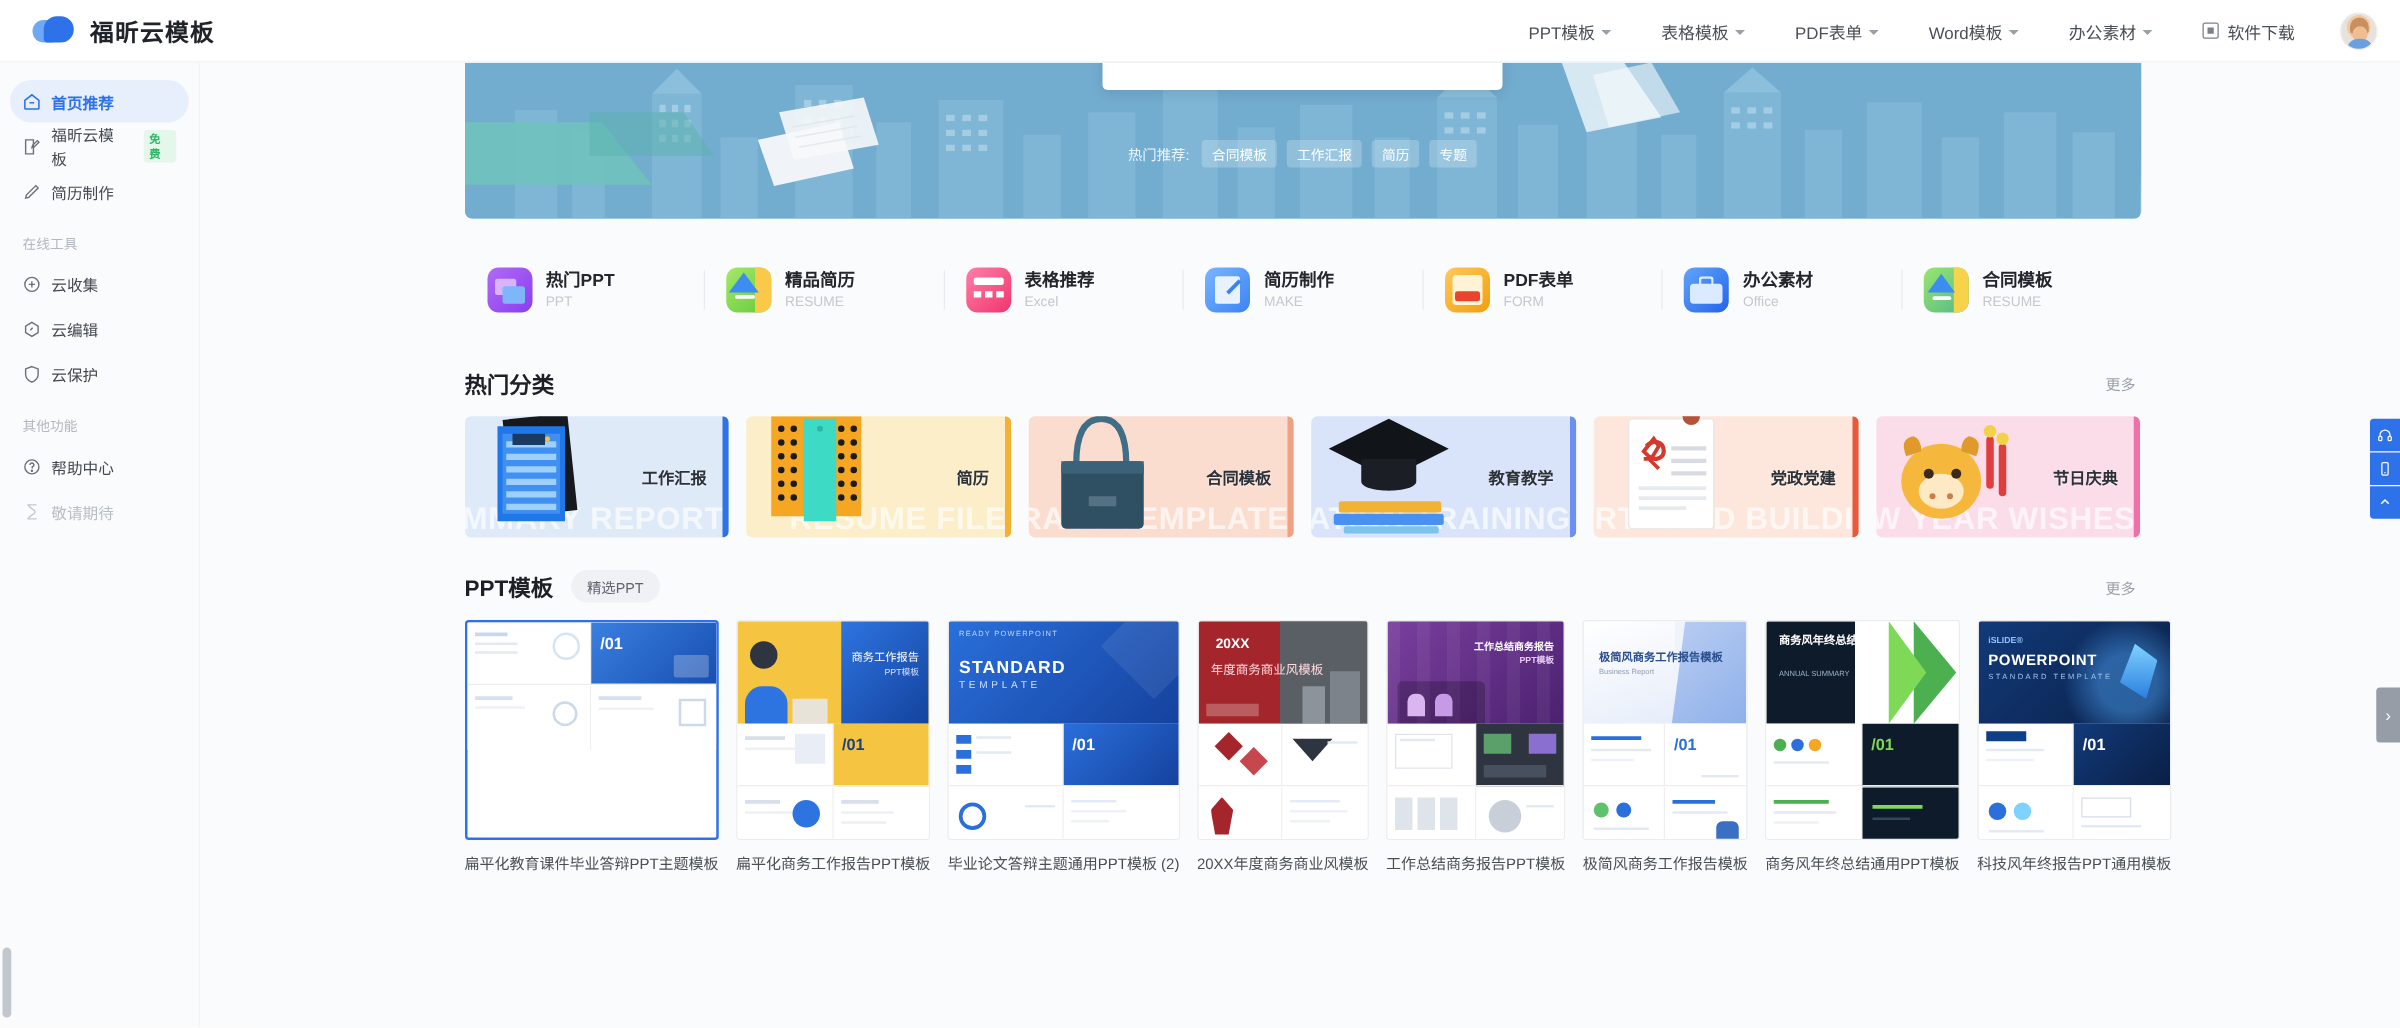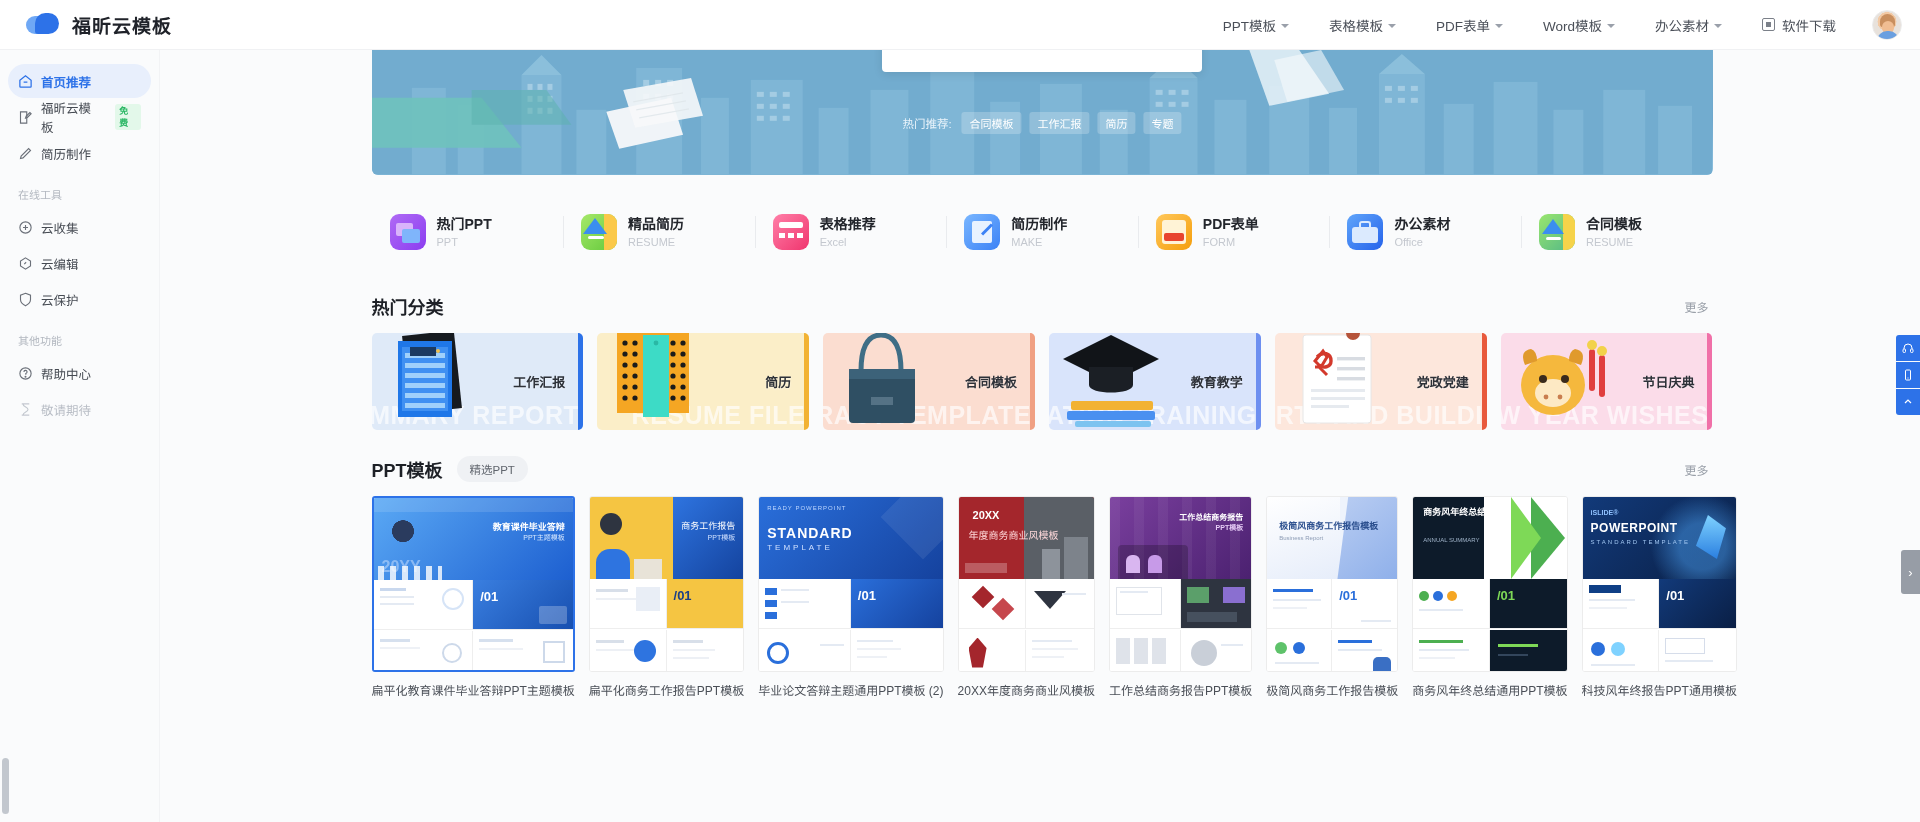--- a/index.html
+++ b/index.html
@@ -626,14 +626,6 @@
 
           <div class="tpl sel">
             <div class="tpl-thumb">
-              <div class="tpl-main" style="background:linear-gradient(135deg,#5aa9f5,#1d5fd0)">
-                <div style="position:absolute;left:0;top:0;right:0;height:14px;background:rgba(255,255,255,.12)"></div>
-                <div style="position:absolute;right:8px;top:22px;color:#fff;font-size:9px;font-weight:700">教育课件毕业答辩</div>
-                <div style="position:absolute;right:8px;top:34px;color:#d7e8ff;font-size:7px">PPT主题模板</div>
-                <div style="position:absolute;left:8px;bottom:4px;color:#cfe3ff;font-size:16px;font-weight:800;opacity:.5">20YY</div>
-                <div style="position:absolute;left:6px;top:20px;width:46px;height:44px;background:radial-gradient(circle at 50% 30%,#2a3b5e 0 28%,transparent 29%)"></div>
-                <div style="position:absolute;left:4px;bottom:0;width:64px;height:14px;background:repeating-linear-gradient(90deg,#fff 0 6px,transparent 6px 12px);opacity:.8"></div>
-              </div>
               <div class="tpl-sub">
                 <div style="width:50%;height:50px;background:#fff;border-right:1px solid #eee;border-bottom:1px solid #eee;position:relative">
                   <div style="position:absolute;left:6px;top:8px;width:26px;height:3px;background:#c9d8ee"></div>

